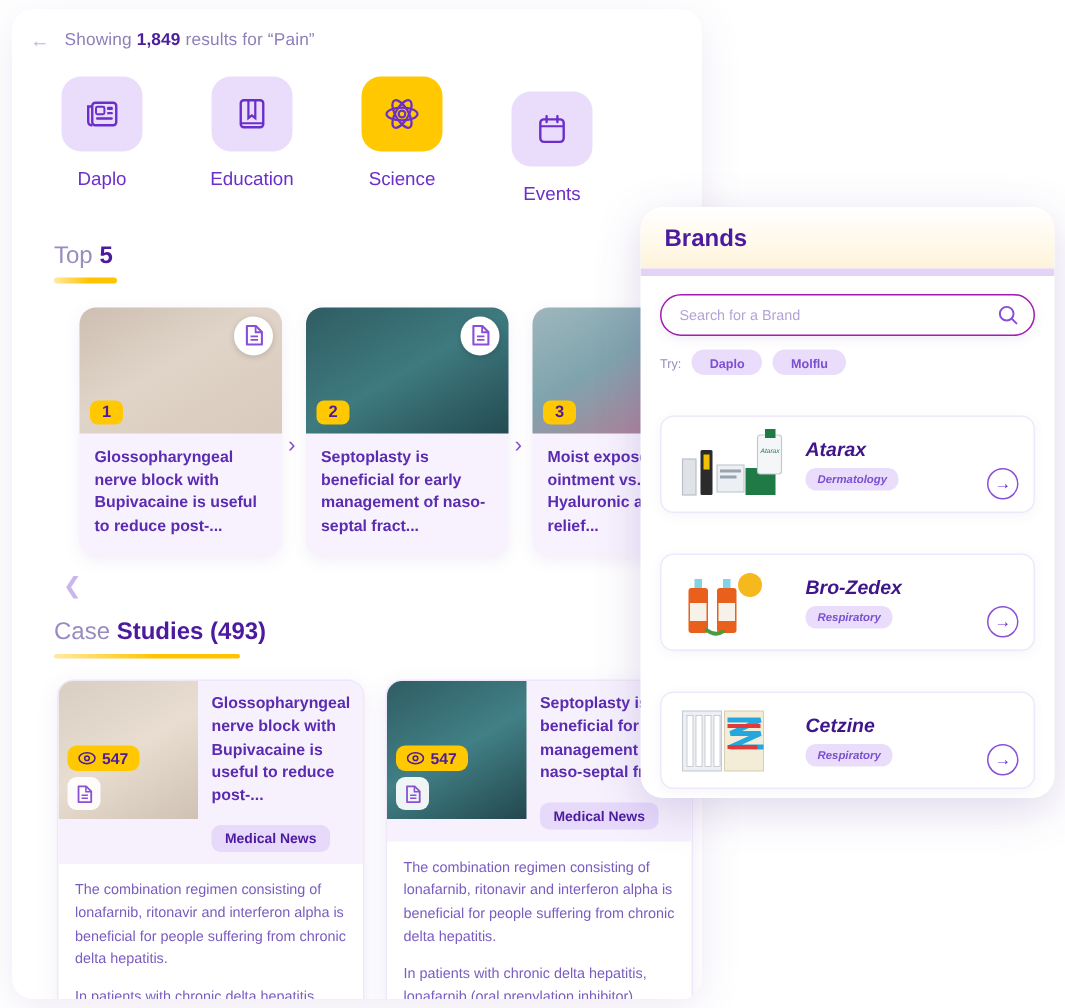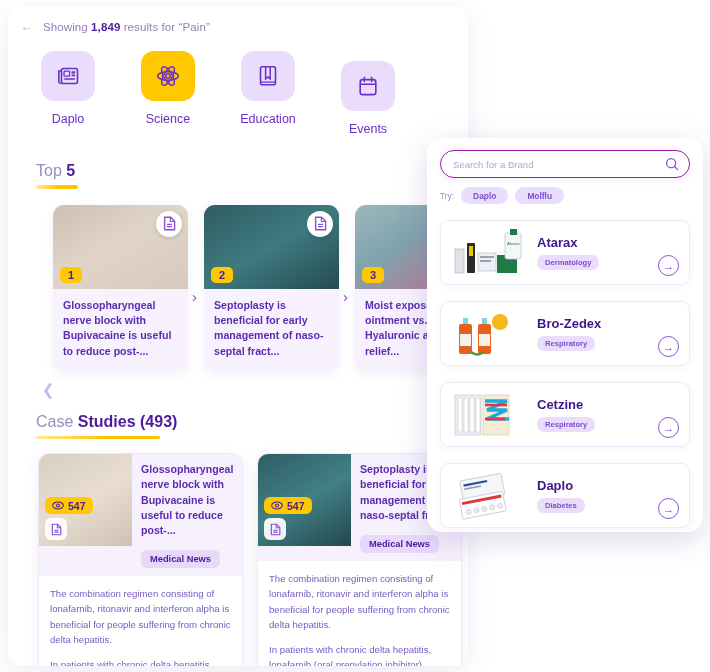--- a/index.html
+++ b/index.html
@@ -196,6 +196,17 @@
         <div class="lbl">Daplo</div>
       </div>
 
+      <div class="cat">
+        <div class="tile">
+          <svg width="22" height="24" viewBox="0 0 22 24" fill="none">
+            <rect x="3.5" y="2.8" width="15" height="18" rx="2" stroke="#6B2FC9" stroke-width="1.6"></rect>
+            <path d="M8.6 2.8v12l2.3-1.9 2.3 1.9v-12" stroke="#6B2FC9" stroke-width="1.5" fill="none"></path>
+            <path d="M3.5 18.2h15" stroke="#6B2FC9" stroke-width="1.3"></path>
+          </svg>
+        </div>
+        <div class="lbl">Education</div>
+      </div>
+
       <div class="cat active">
         <div class="tile">
           <svg width="26" height="26" viewBox="0 0 26 26" fill="none">
@@ -206,17 +217,6 @@
           </svg>
         </div>
         <div class="lbl">Science</div>
-      </div>
-
-      <div class="cat">
-        <div class="tile">
-          <svg width="22" height="24" viewBox="0 0 22 24" fill="none">
-            <rect x="3.5" y="2.8" width="15" height="18" rx="2" stroke="#6B2FC9" stroke-width="1.6"></rect>
-            <path d="M8.6 2.8v12l2.3-1.9 2.3 1.9v-12" stroke="#6B2FC9" stroke-width="1.5" fill="none"></path>
-            <path d="M3.5 18.2h15" stroke="#6B2FC9" stroke-width="1.3"></path>
-          </svg>
-        </div>
-        <div class="lbl">Education</div>
       </div>
 
       <div class="cat shift">

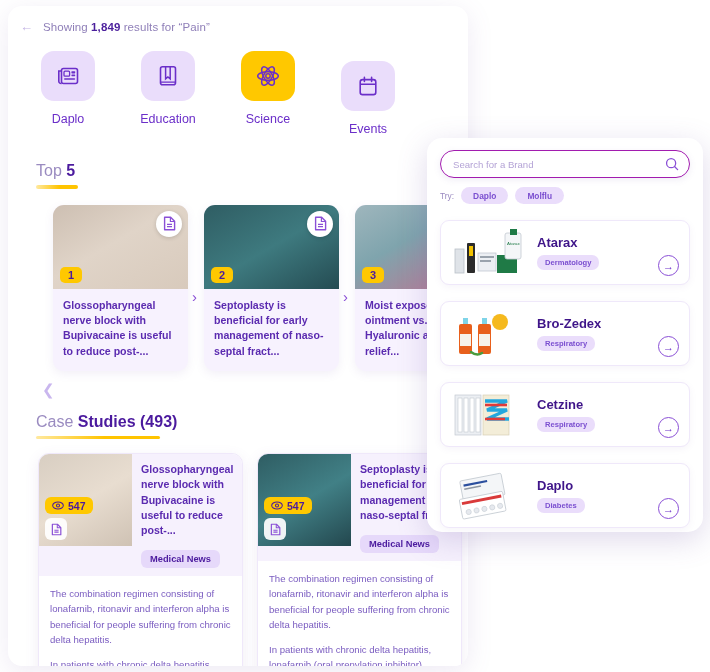--- a/index.html
+++ b/index.html
@@ -344,6 +344,9 @@
   </div>
 
   <div class="brands">
+    <div class="brands-head">
+      <div class="ttl">Brands</div>
+    </div>
     <div class="brands-body">
 
       <div class="search-wrap">

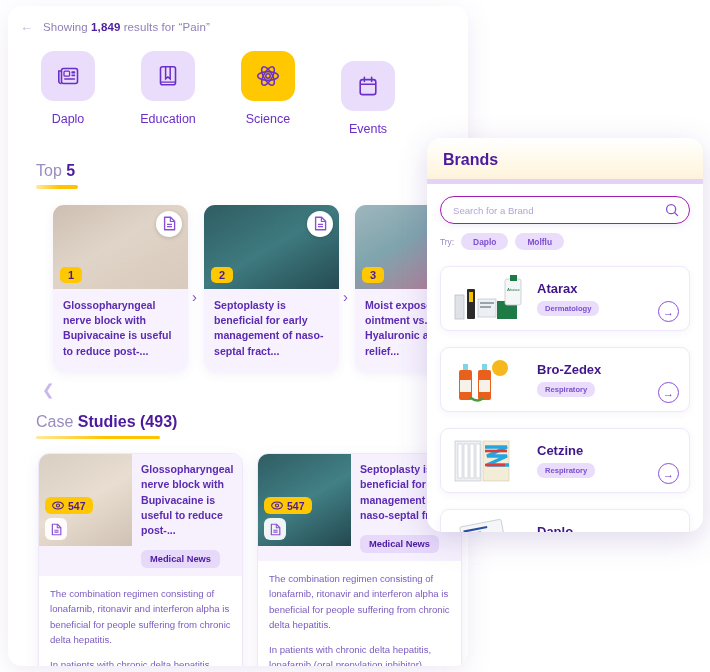--- a/index.html
+++ b/index.html
@@ -150,10 +150,10 @@
     padding: 3.5px 12px; border-radius: 9px; font-weight: 600;
   }
   .brand-card {
-    margin-top: 16px; height: 65px; border-radius: 9px;
+    margin-top: 27px; height: 65px; border-radius: 9px;
     border: 1px solid #EFE8FA; background: #fff;
     box-shadow: 0 2px 7px rgba(125,95,175,.07);
-    display: flex; align-items: center; position: relative; padding: 0 8px;
+    display: flex; align-items: center; position: relative; padding: 0 8px; font-style: italic;
   }
   .brand-img { width: 78px; height: 52px; flex: 0 0 78px; position: relative; }
   .brand-info { padding-left: 10px; }

